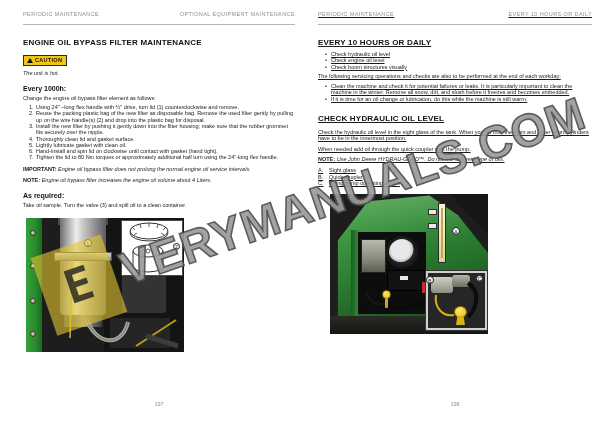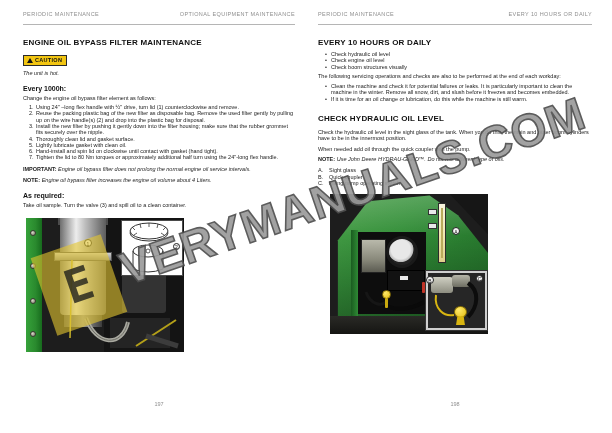--- a/index.html
+++ b/index.html
@@ -10,7 +10,7 @@
   
   .page{position:absolute;top:0;height:433px;}
   #page-left{left:23px;width:272px;}
-  #page-right{left:318px;width:274px;}
+  #page-right{left:318px;width:274px;text-decoration:underline;}
   .page-header{display:flex;justify-content:space-between;margin-top:11px;
     font-size:5.5px;letter-spacing:.4px;color:#8f8f8f;}
   .rule{height:1px;background:#b5b5b5;margin-top:7px;}

